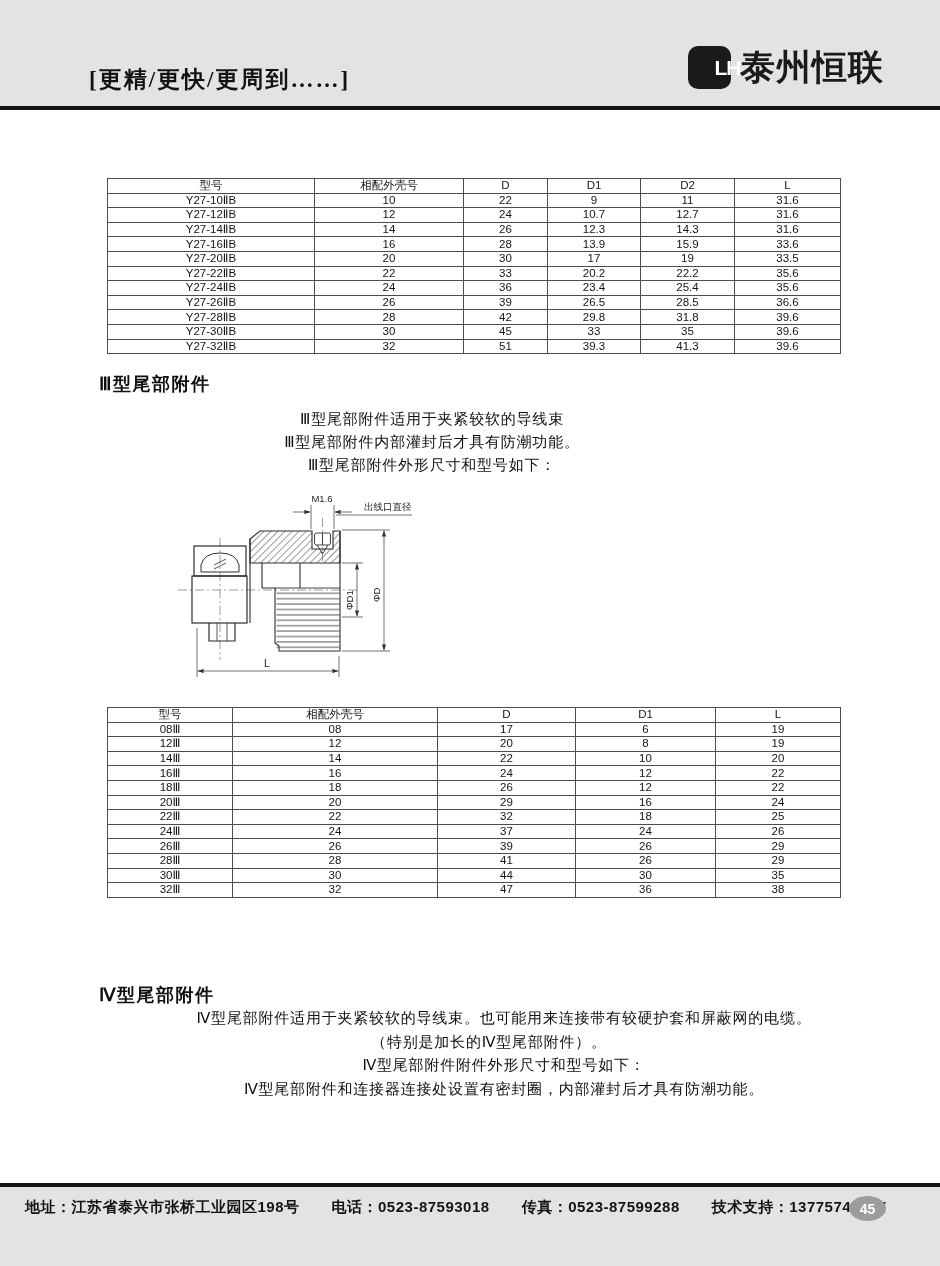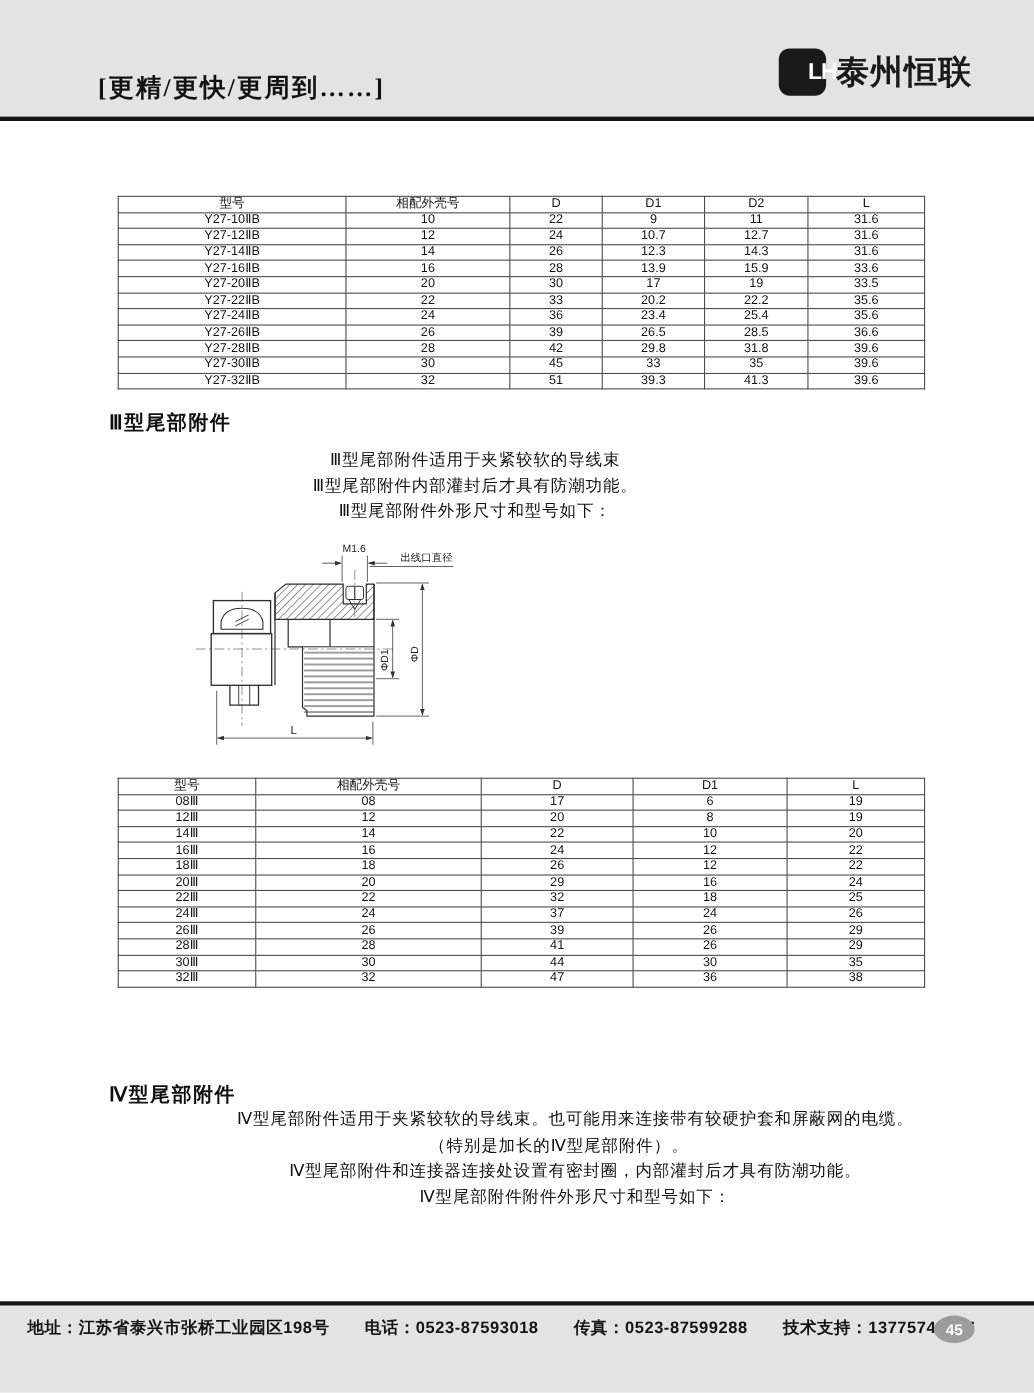--- a/index.html
+++ b/index.html
@@ -26,7 +26,7 @@
     color:#ffffff; display:flex; align-items:center; justify-content:center;
     font-weight:800; font-size:21px; letter-spacing:-1px;padding-left:36px;
   }
-  .logotext { font-size:30px; font-weight:800; color:#1a1a1a; letter-spacing:1px; white-space:nowrap; }
+  .logotext { font-size:35px; font-weight:800; color:#1a1a1a; letter-spacing:1px; white-space:nowrap; }
 
   table {
     position:absolute; left:107px; width:733px; border-collapse:collapse;

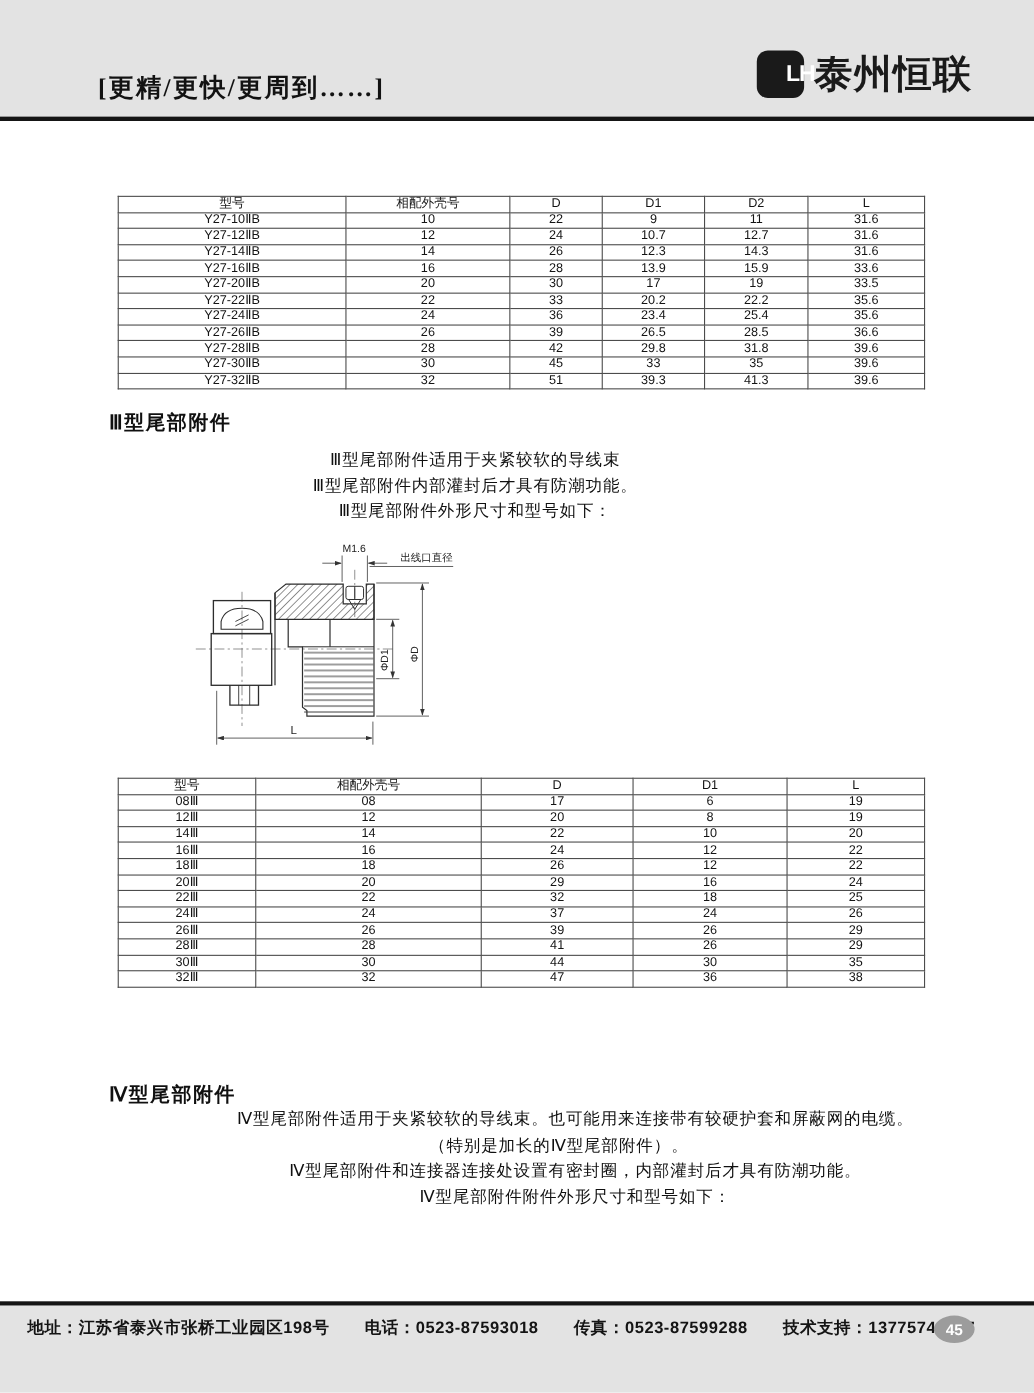--- a/index.html
+++ b/index.html
@@ -45,7 +45,7 @@
 
   .para { position:absolute; font-family:"Liberation Serif", serif; font-size:15px; color:#101010; letter-spacing:0.8px;text-align:center; }
   #para3 { left:122px; top:408px; line-height:23px; width:620px; }
-  #para4 { left:113px; top:1007px; line-height:23.5px; width:790px; }
+  #para4 { left:94px; top:1007px; line-height:23.5px; width:790px; }
   .indent { text-indent:2em; }
 
   .drawing { position:absolute; left:172px; top:488px; width:262px; height:202px; }

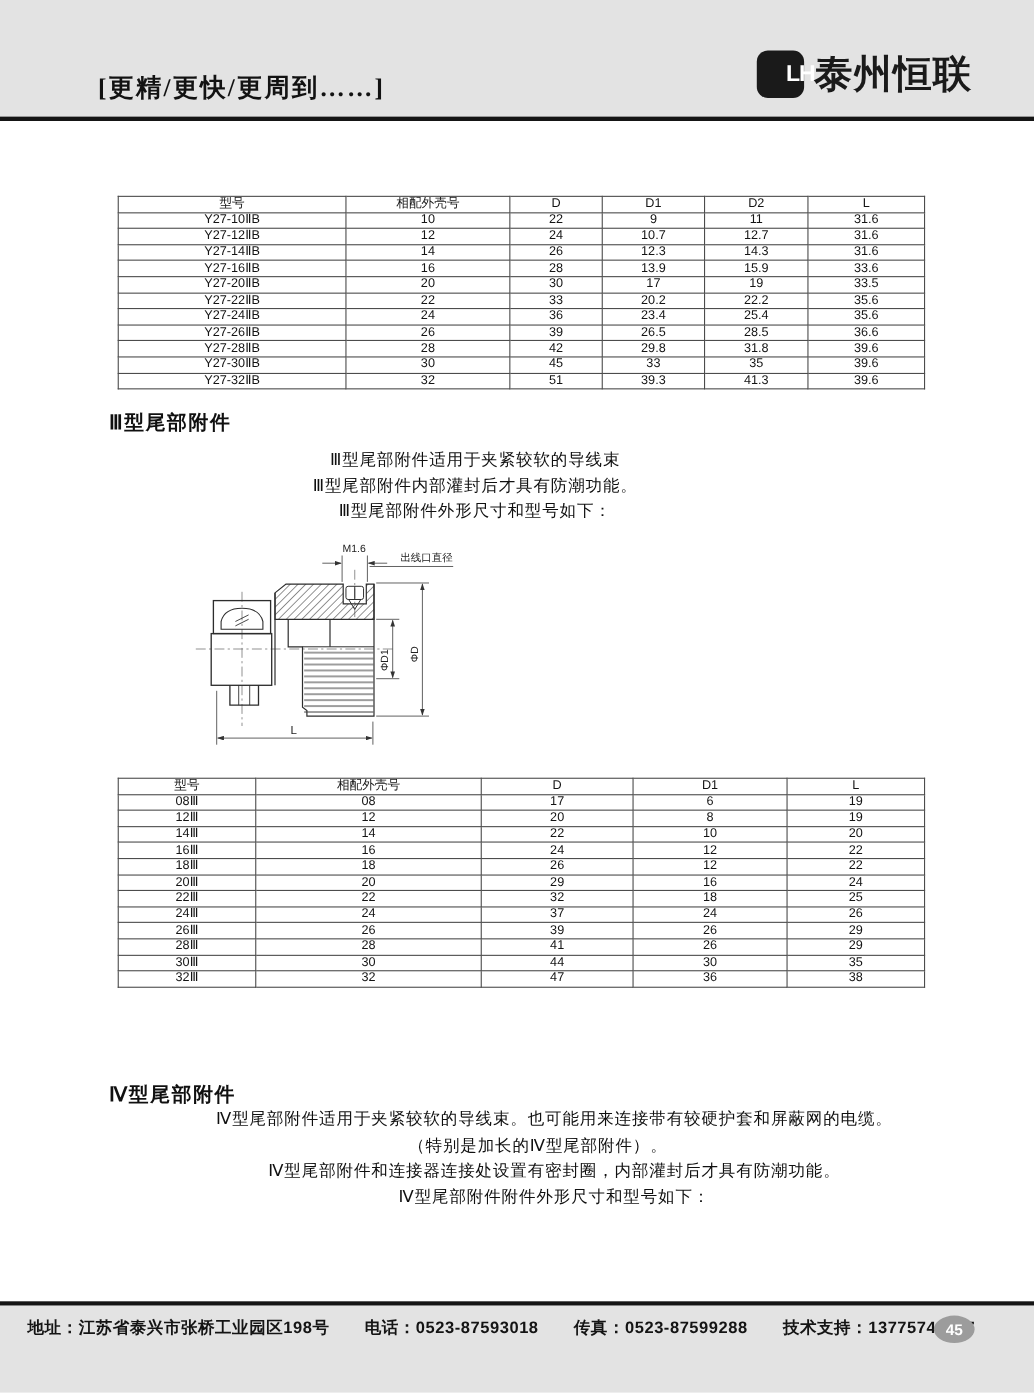--- a/index.html
+++ b/index.html
@@ -374,8 +374,8 @@
 <div class="para" id="para4">
   <div class="indent">Ⅳ型尾部附件适用于夹紧较软的导线束。也可能用来连接带有较硬护套和屏蔽网的电缆。</div>
   <div>（特别是加长的Ⅳ型尾部附件）。</div>
+  <div class="indent">Ⅳ型尾部附件附件外形尺寸和型号如下：</div>
   <div class="indent">Ⅳ型尾部附件和连接器连接处设置有密封圈，内部灌封后才具有防潮功能。</div>
-  <div class="indent">Ⅳ型尾部附件附件外形尺寸和型号如下：</div>
 </div>
 
 <div class="rule rule-bottom"></div>

